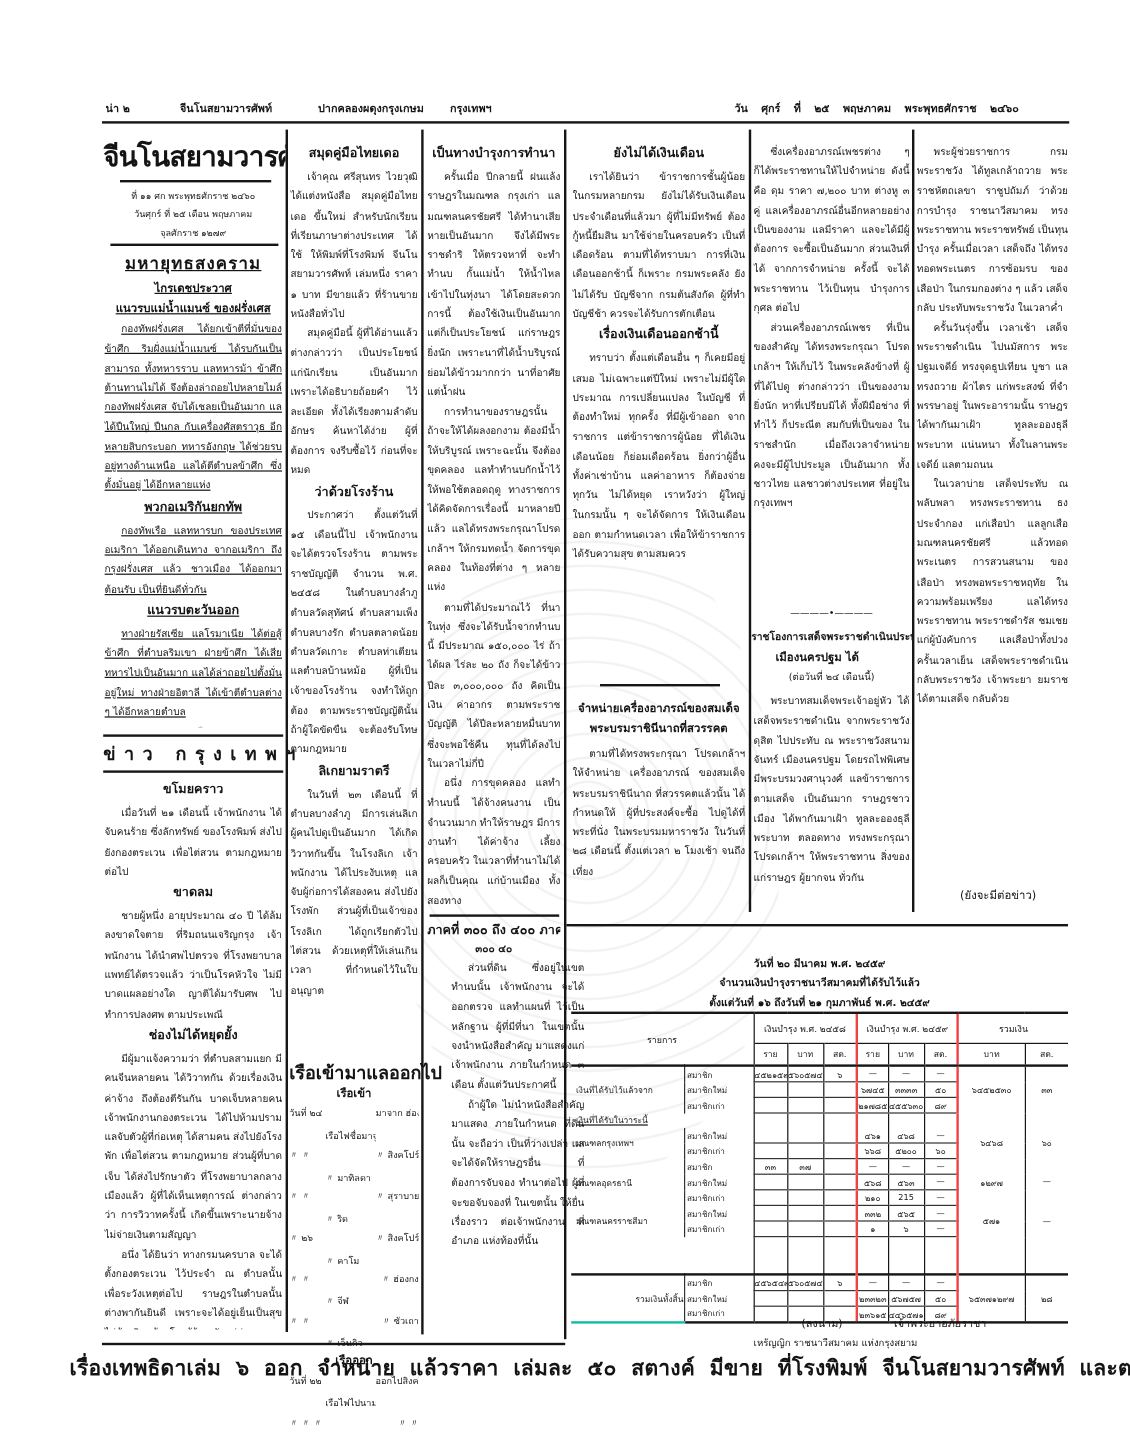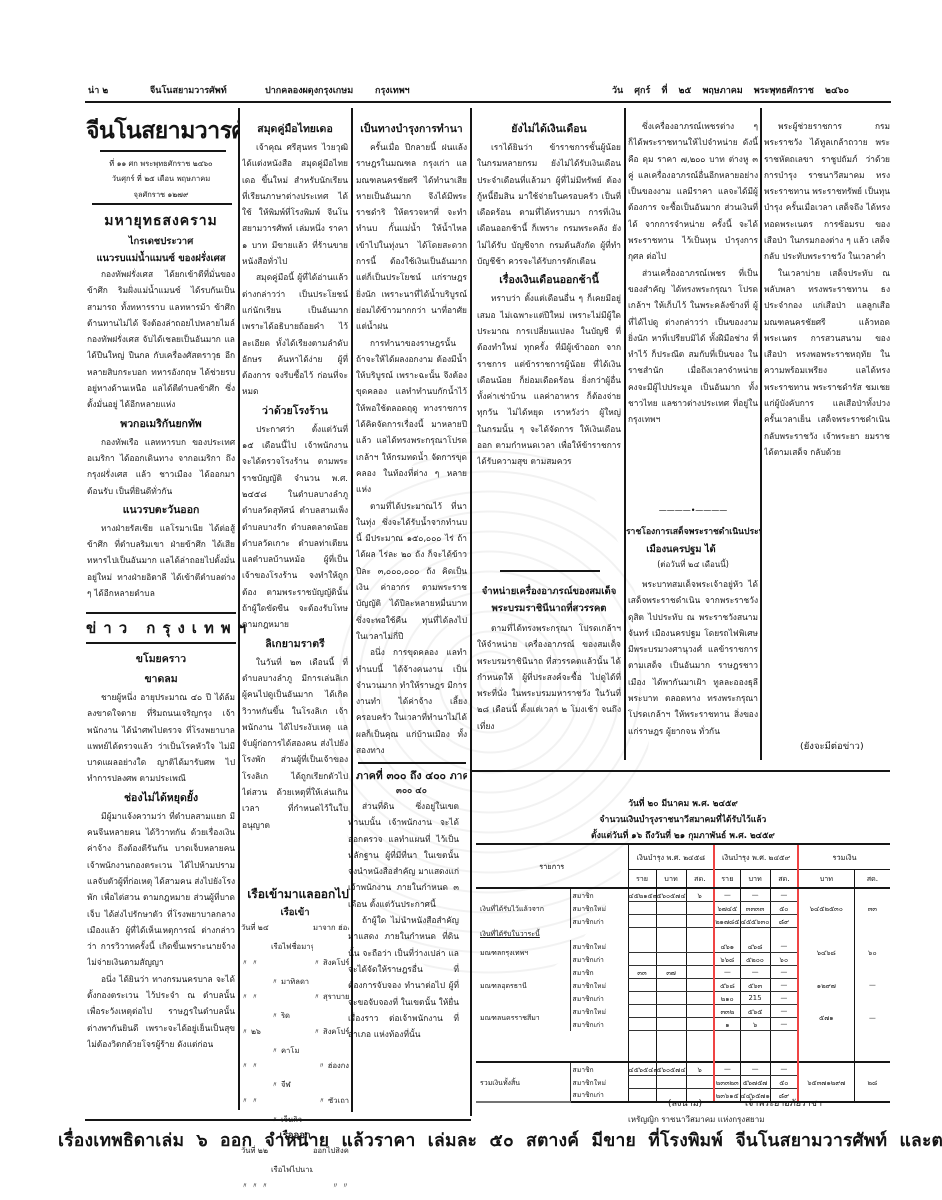--- a/index.html
+++ b/index.html
@@ -72,7 +72,7 @@
   <div class="meta" style="top:188px;">จุลศักราช ๑๒๗๙</div>
   <div class="rule" style="left:92px;top:203px;width:140px;height:1.5px;"></div>
 
-  <div class="col" style="left:87px;top:208px;width:148px;height:398px;">
+  <div class="col" style="left:87px;top:208px;width:148px;height:398px;text-decoration:underline;">
     <div class="h-big">มหายุทธสงคราม</div>
     <div class="h-sub">ไกรเดชประวาศ</div>
     <div class="h-sub">แนวรบแม่น้ำแมนซ์ ของฝรั่งเศส</div>

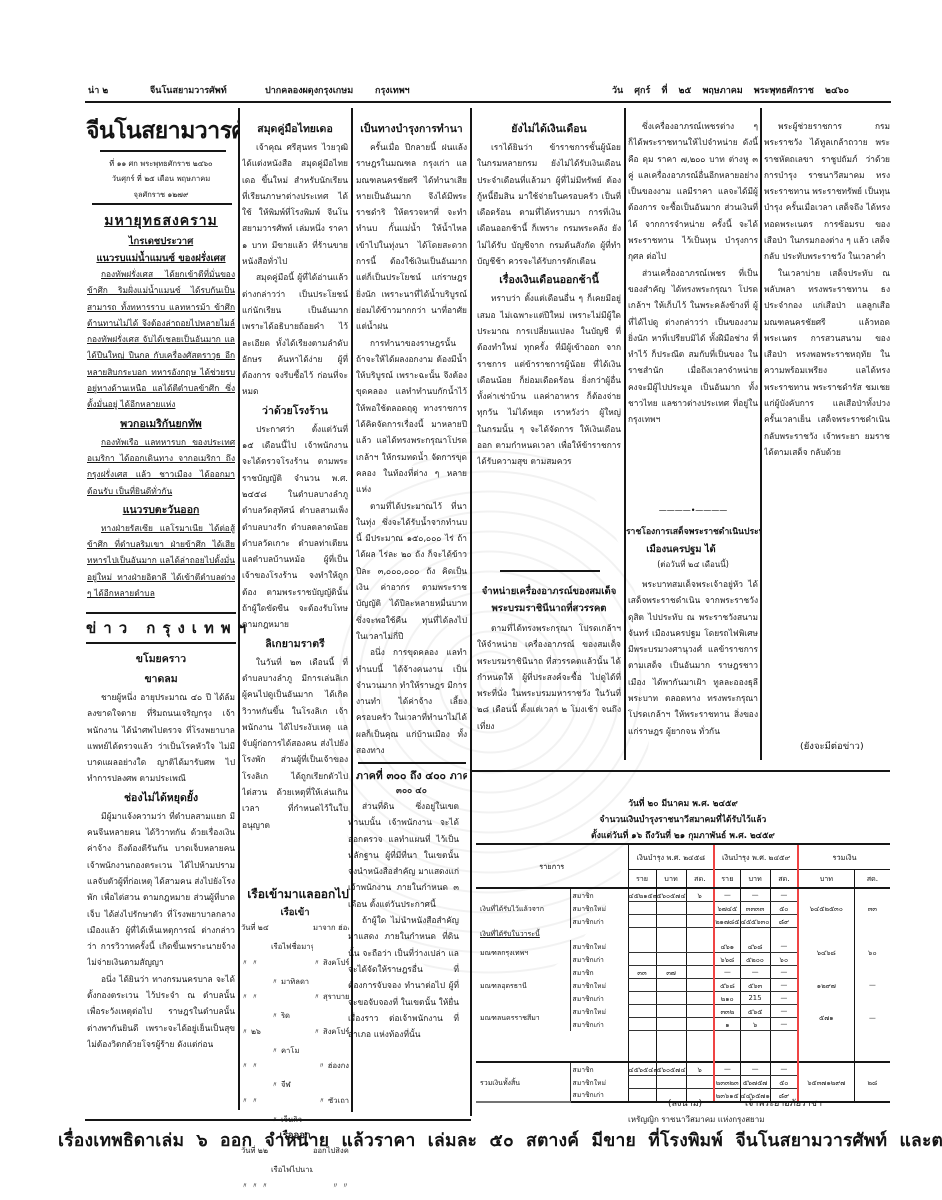--- a/index.html
+++ b/index.html
@@ -214,6 +214,7 @@
 
   <div class="col" style="left:764px;top:118px;width:126px;height:617px;">
     <p>พระผู้ช่วยราชการ กรมพระราชวัง ได้ทูลเกล้าถวาย พระราชหัตถเลขา ราชูปถัมภ์ ว่าด้วย การบำรุง ราชนาวีสมาคม ทรงพระราชทาน พระราชทรัพย์ เป็นทุนบำรุง ครั้นเมื่อเวลา เสด็จถึง ได้ทรงทอดพระเนตร การซ้อมรบ ของเสือป่า ในกรมกองต่าง ๆ แล้ว เสด็จกลับ ประทับพระราชวัง ในเวลาค่ำ</p>
+    <p>ครั้นวันรุ่งขึ้น เวลาเช้า เสด็จพระราชดำเนิน ไปนมัสการ พระปฐมเจดีย์ ทรงจุดธูปเทียน บูชา แลทรงถวาย ผ้าไตร แก่พระสงฆ์ ที่จำพรรษาอยู่ ในพระอารามนั้น ราษฎร ได้พากันมาเฝ้า ทูลละอองธุลีพระบาท แน่นหนา ทั้งในลานพระเจดีย์ แลตามถนน</p>
     <p>ในเวลาบ่าย เสด็จประทับ ณ พลับพลา ทรงพระราชทาน ธงประจำกอง แก่เสือป่า แลลูกเสือ มณฑลนครชัยศรี แล้วทอดพระเนตร การสวนสนาม ของเสือป่า ทรงพอพระราชหฤทัย ในความพร้อมเพรียง แลได้ทรงพระราชทาน พระราชดำรัส ชมเชย แก่ผู้บังคับการ แลเสือป่าทั้งปวง ครั้นเวลาเย็น เสด็จพระราชดำเนิน กลับพระราชวัง เจ้าพระยา ยมราช ได้ตามเสด็จ กลับด้วย</p>
   </div>
   <div class="abs" style="left:800px;top:738px;font-size:9.5px;white-space:nowrap;">(ยังจะมีต่อข่าว)</div>

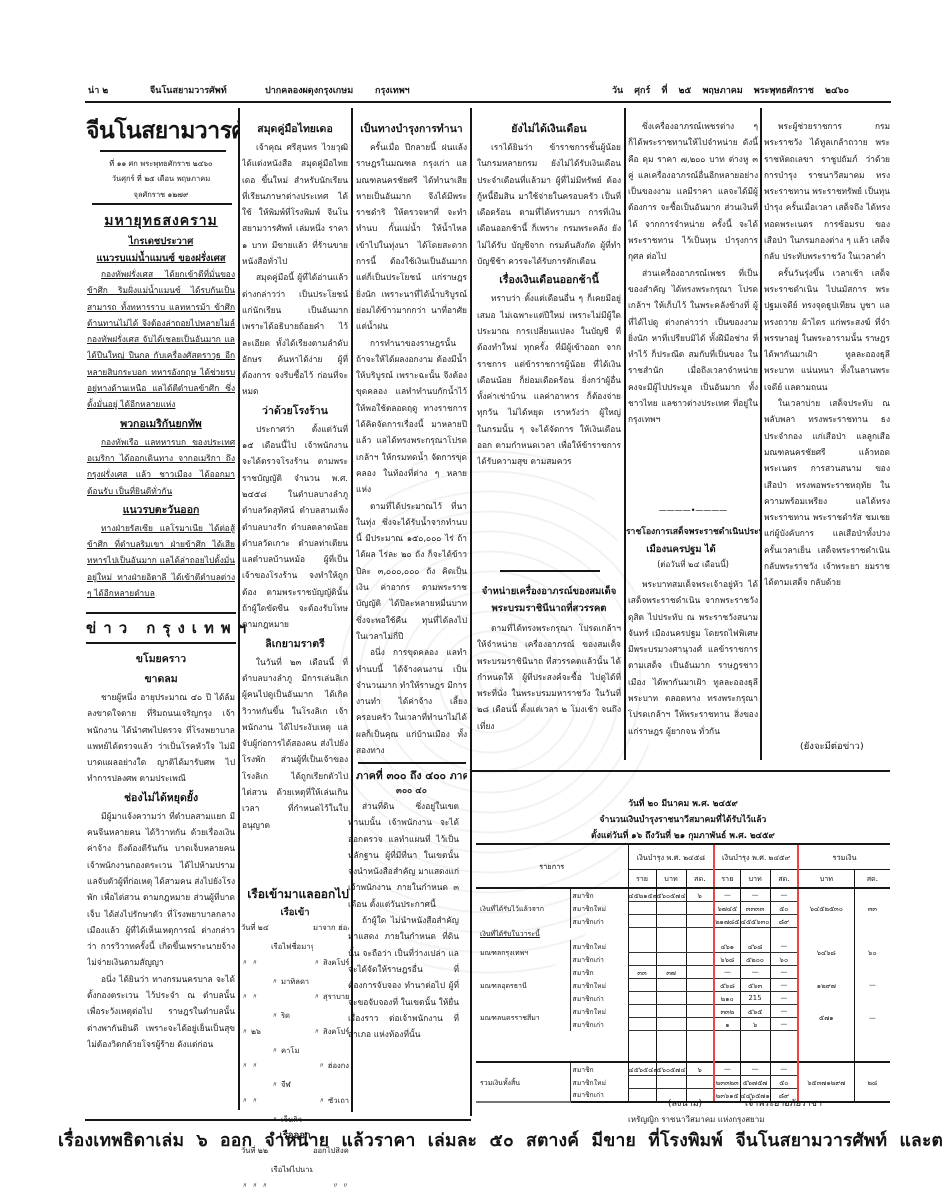--- a/index.html
+++ b/index.html
@@ -89,6 +89,7 @@
 
   <div class="col" style="left:87px;top:648px;width:148px;height:460px;">
     <div class="h">ขโมยคราว</div>
+    <p>เมื่อวันที่ ๒๑ เดือนนี้ เจ้าพนักงาน ได้จับคนร้าย ซึ่งลักทรัพย์ ของโรงพิมพ์ ส่งไปยังกองตระเวน เพื่อไต่สวน ตามกฎหมายต่อไป</p>
     <div class="h">ขาดลม</div>
     <p>ชายผู้หนึ่ง อายุประมาณ ๔๐ ปี ได้ล้มลงขาดใจตาย ที่ริมถนนเจริญกรุง เจ้าพนักงาน ได้นำศพไปตรวจ ที่โรงพยาบาล แพทย์ได้ตรวจแล้ว ว่าเป็นโรคหัวใจ ไม่มีบาดแผลอย่างใด ญาติได้มารับศพ ไปทำการปลงศพ ตามประเพณี</p>
     <div class="h">ช่องไม่ได้หยุดยั้ง</div>

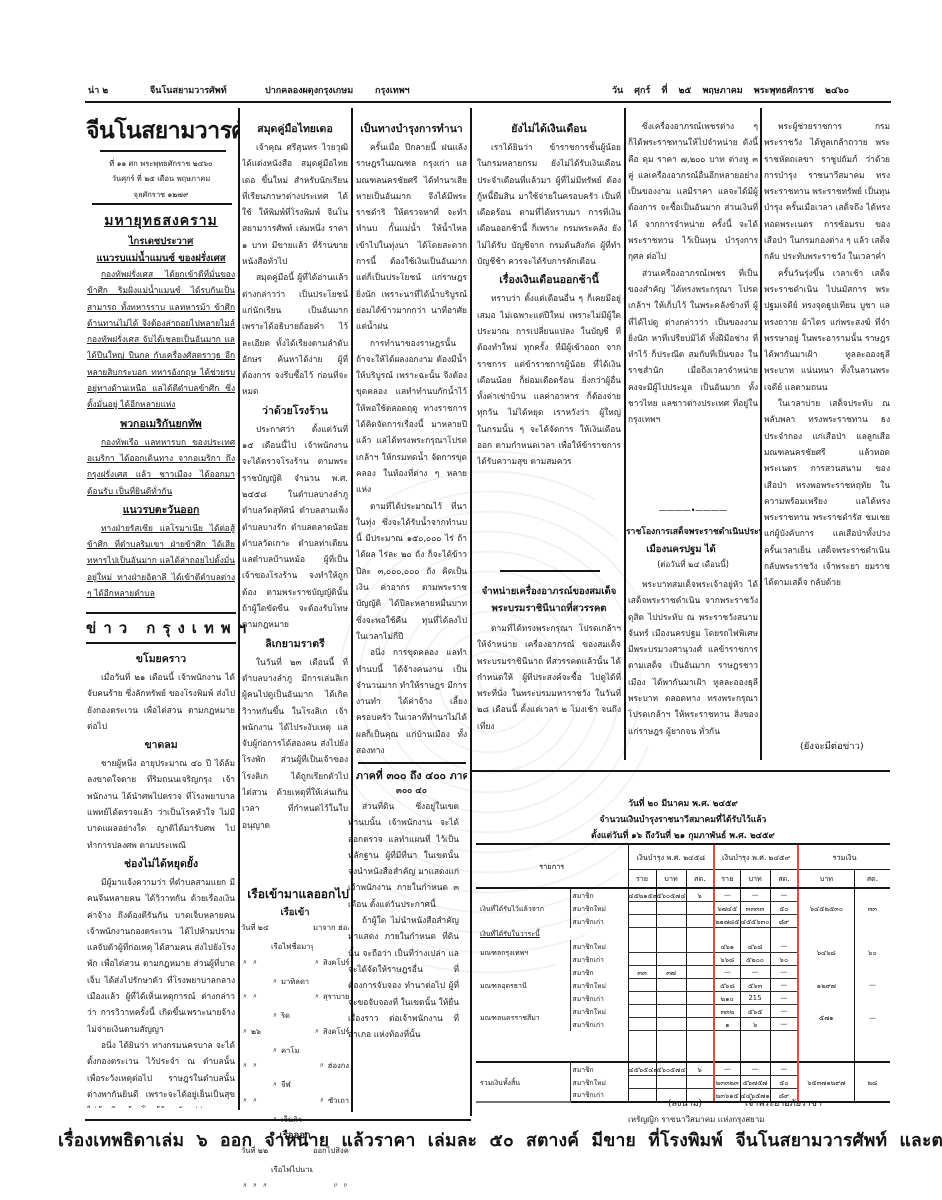--- a/index.html
+++ b/index.html
@@ -183,7 +183,7 @@
   <div class="rule" style="left:358px;top:762px;width:108px;height:1.5px;"></div>
   <div class="abs h" style="left:356px;top:765px;width:111px;">ภาคที่ ๓๐๐ ถึง ๔๐๐ ภาค</div>
   <div class="abs" style="left:356px;top:783px;width:111px;text-align:center;font-size:8.5px;font-weight:bold;">๓๐๐   ๔๐</div>
-  <div class="col" style="left:348px;top:798px;width:111px;height:312px;">
+  <div class="col" style="left:376px;top:798px;width:111px;height:312px;">
     <p>ส่วนที่ดิน ซึ่งอยู่ในเขตทำนบนั้น เจ้าพนักงาน จะได้ออกตรวจ แลทำแผนที่ ไว้เป็นหลักฐาน ผู้ที่มีที่นา ในเขตนั้น จงนำหนังสือสำคัญ มาแสดงแก่ เจ้าพนักงาน ภายในกำหนด ๓ เดือน ตั้งแต่วันประกาศนี้</p>
     <p>ถ้าผู้ใด ไม่นำหนังสือสำคัญมาแสดง ภายในกำหนด ที่ดินนั้น จะถือว่า เป็นที่ว่างเปล่า แลจะได้จัดให้ราษฎรอื่น ที่ต้องการจับจอง ทำนาต่อไป ผู้ที่จะขอจับจองที่ ในเขตนั้น ให้ยื่นเรื่องราว ต่อเจ้าพนักงาน ที่อำเภอ แห่งท้องที่นั้น</p>
   </div>

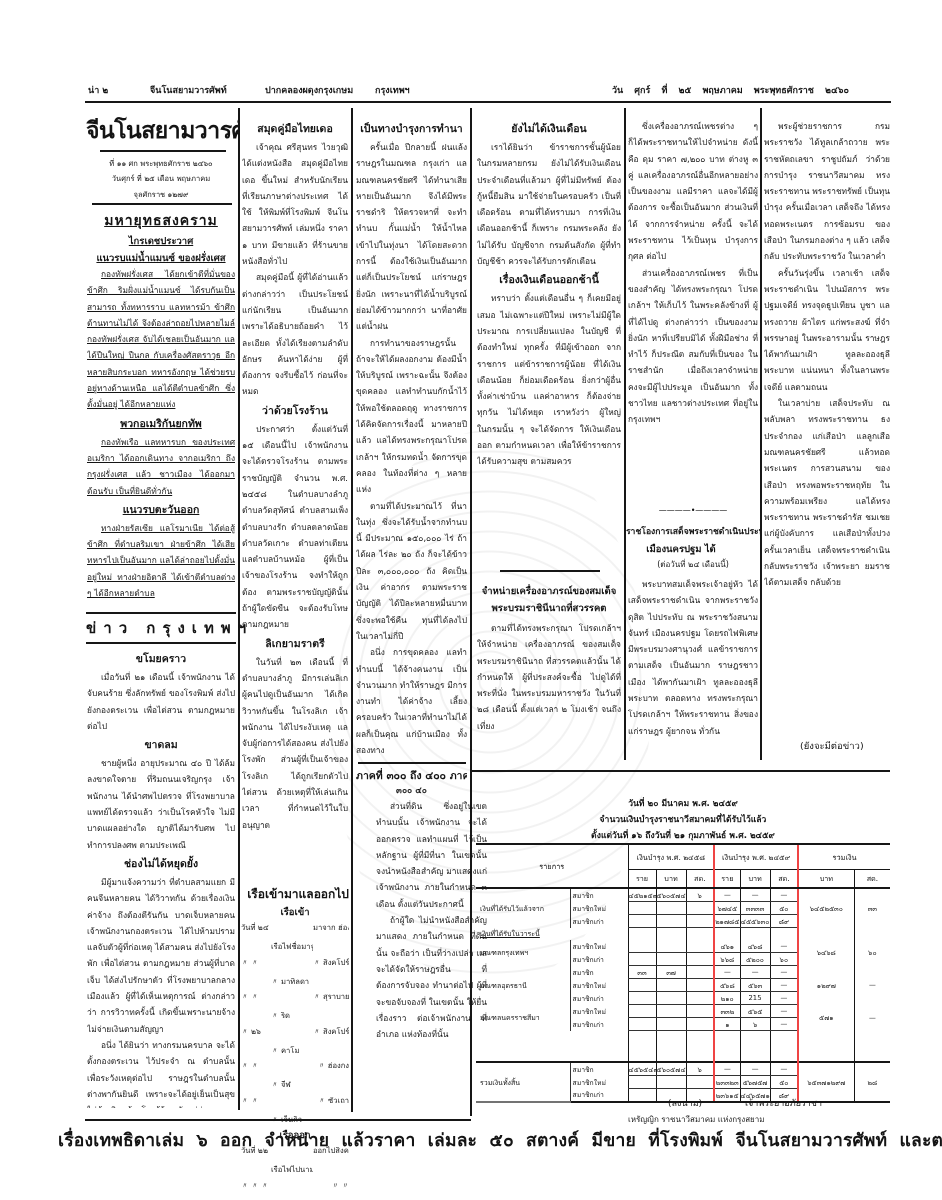--- a/index.html
+++ b/index.html
@@ -20,7 +20,7 @@
   .section-banner{position:absolute;left:86px;top:612px;width:150px;height:28px;border-top:2px solid #161616;border-bottom:2px solid #161616;
                   font-size:15px;font-weight:bold;letter-spacing:7px;text-align:center;line-height:28px;white-space:nowrap;}
   .ships{position:absolute;left:241px;top:884px;width:108px;font-size:7.6px;}
-  .ships .title{font-size:12px;font-weight:bold;text-align:right;white-space:nowrap;line-height:20px;}
+  .ships .title{font-size:15px;font-weight:bold;text-align:center;white-space:nowrap;line-height:20px;}
   .ships .sub{font-size:9.5px;font-weight:bold;text-align:center;line-height:16px;}
   .ships .row{display:flex;justify-content:space-between;line-height:15.5px;white-space:nowrap;}
   .ships .row span{overflow:hidden;}

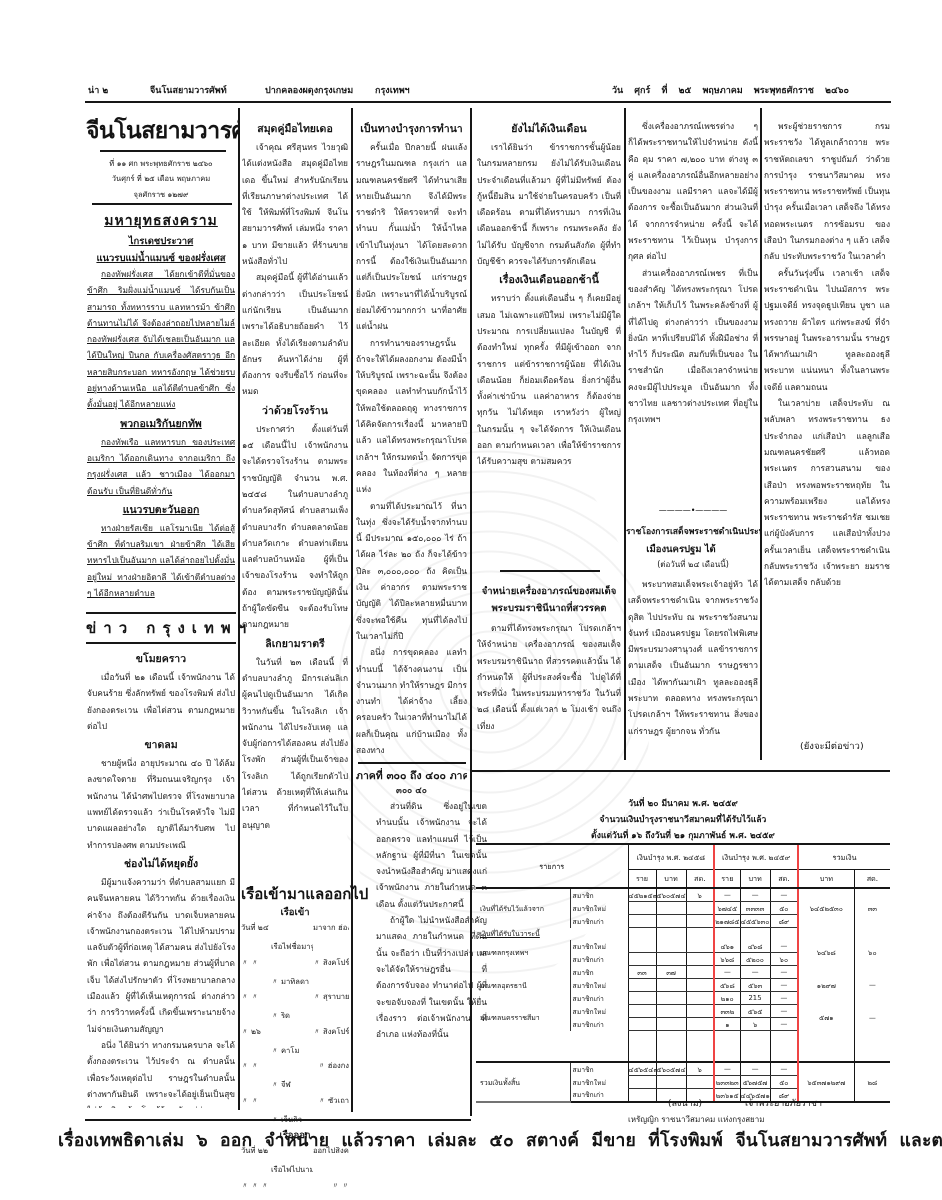--- a/index.html
+++ b/index.html
@@ -388,7 +388,7 @@
       </tr>
 
       <tr style="border-top:2px solid #161616;">
-        <td rowspan="3" class="grp" style="text-align:left;border-bottom:2px solid #737373;">รวมเงินทั้งสิ้น</td>
+        <td rowspan="3" class="grp" style="text-align:right;border-bottom:2px solid #14b8a6;">รวมเงินทั้งสิ้น</td>
         <td class="subl">สมาชิก</td>
         <td class="bl num">๔๕๖๕๔๗</td>
         <td class="bl num">๕๖๐๕๗๔๐</td>

